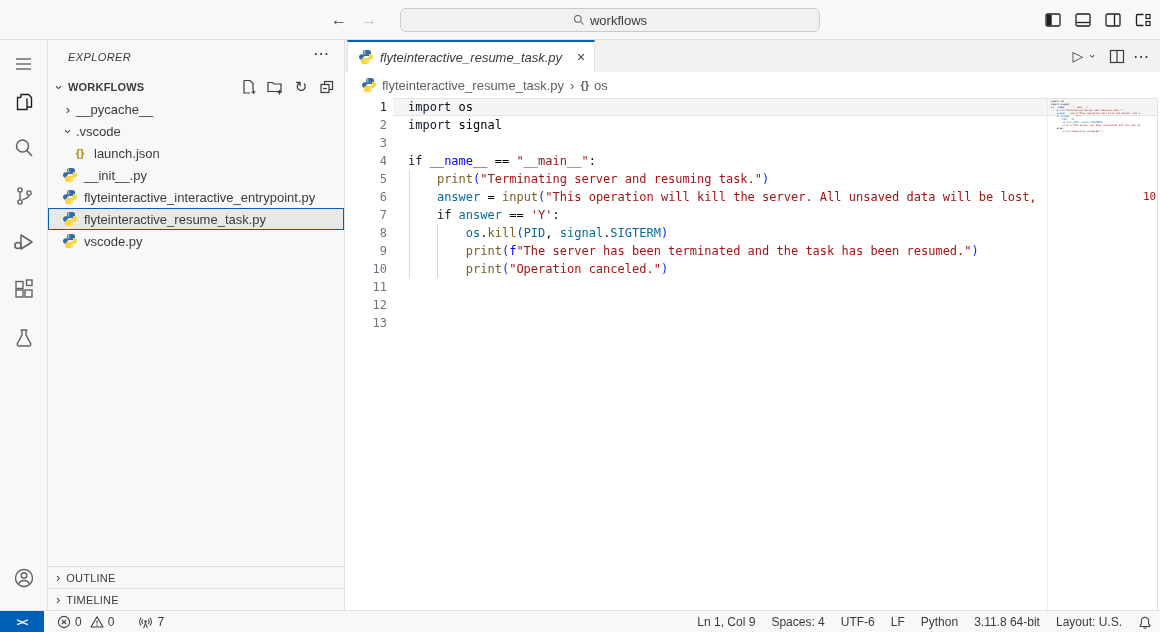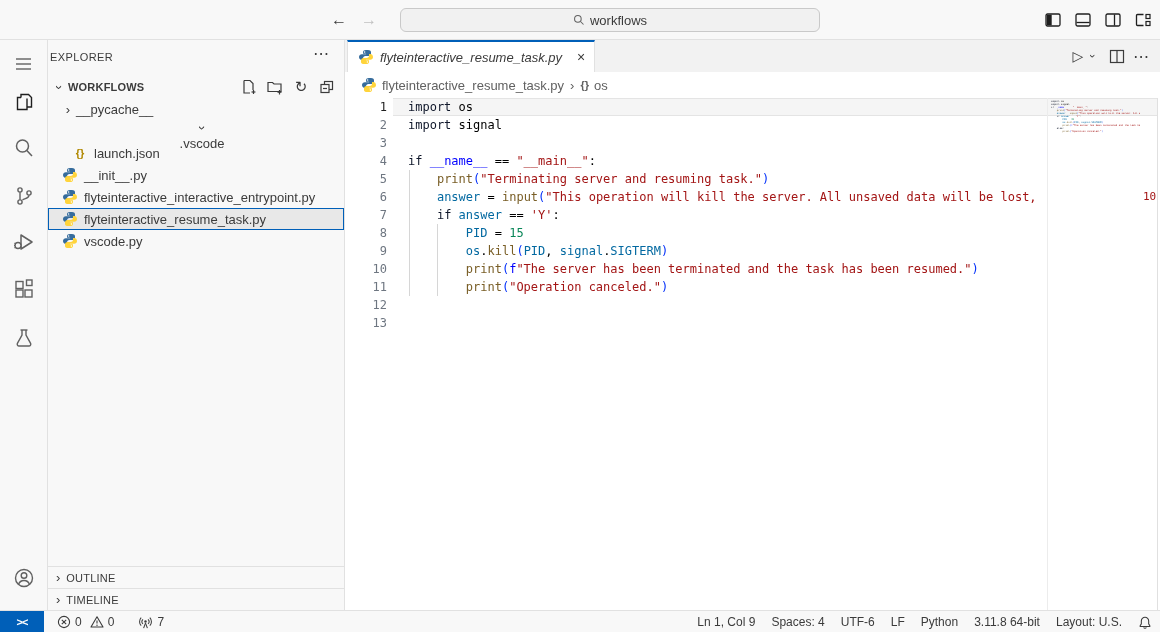--- a/index.html
+++ b/index.html
@@ -23,7 +23,7 @@
   
   .sidebar { position:absolute; left:48px; top:40px; width:297px; height:570px; background:#f8f8f8; border-right:1px solid #e1e1e1; }
   .sb-header { position:absolute; left:0; top:0; width:100%; height:35px; }
-  .sb-title { position:absolute; left:2px; top:11px; font-size:11px; letter-spacing:.4px; color:#3b3b3b; }
+  .sb-title { position:absolute; left:20px; top:11px; font-size:11px; letter-spacing:.4px; color:#3b3b3b;font-style:italic; }
   .sb-more { position:absolute; right:14px; top:4px; font-size:16px; letter-spacing:1px; color:#3b3b3b; cursor:pointer; }
   .section-head { position:absolute; left:0; top:35px; width:100%; height:24px; display:flex; align-items:center; cursor:pointer; }
   .section-head .chev { margin-left:4px; width:14px; text-align:center; }

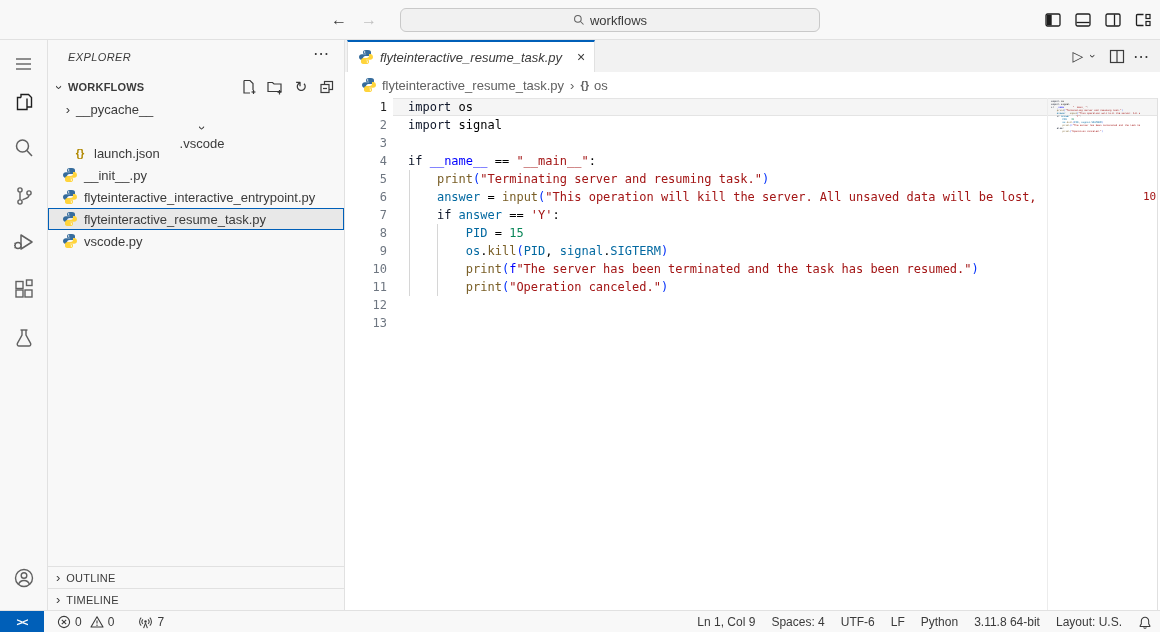--- a/index.html
+++ b/index.html
@@ -248,7 +248,7 @@
         <span class="chev">›</span>
         <span>__pycache__</span>
       </div>
-      <div class="tree-row" style="padding-left: 12px; flex-direction: column;">
+      <div class="tree-row" style="padding-left: 12px;">
         <span class="chev down">›</span>
         <span>.vscode</span>
       </div>

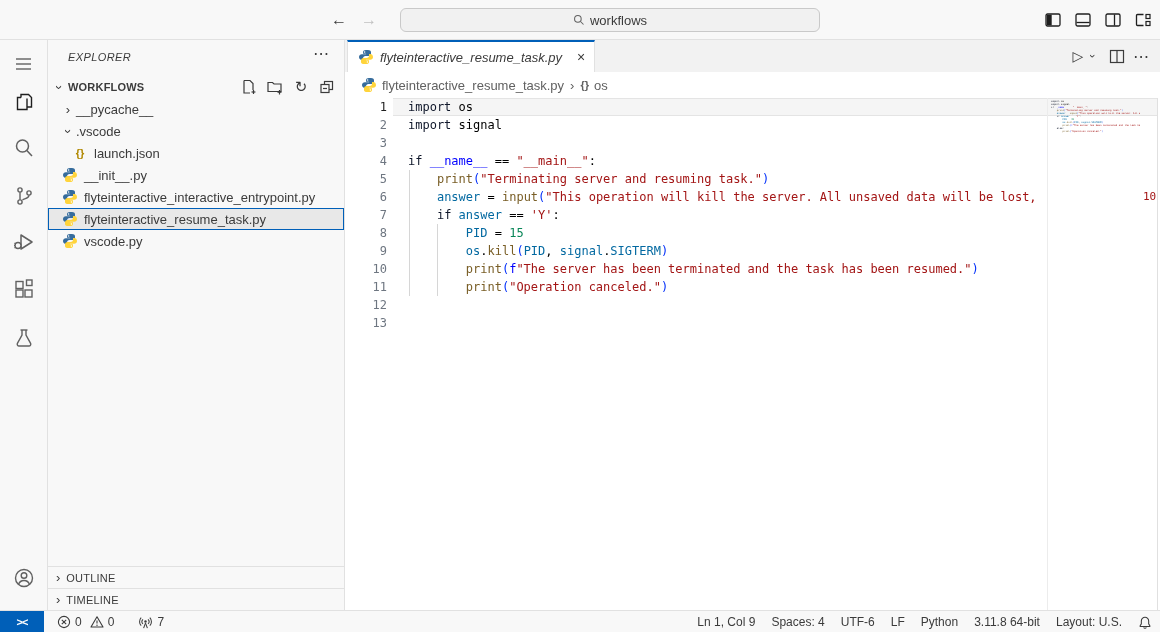--- a/index.html
+++ b/index.html
@@ -382,7 +382,6 @@
         <div class="code-line"><span class="guide" style="left: 0.5px;"></span><span class="tk-pl">    </span><span class="tk-fn">print</span><span class="tk-br">(</span><span class="tk-str">"Terminating server and resuming task."</span><span class="tk-br">)</span></div>
         <div class="code-line"><span class="guide" style="left: 0.5px;"></span><span class="tk-pl">    </span><span class="tk-var">answer</span><span class="tk-pl"> = </span><span class="tk-fn">input</span><span class="tk-br">(</span><span class="tk-str">"This operation will kill the server. All unsaved data will be lost, </span></div>
         <div class="code-line"><span class="guide" style="left: 0.5px;"></span><span class="tk-pl">    </span><span class="tk-kw">if</span><span class="tk-pl"> </span><span class="tk-var">answer</span><span class="tk-pl"> == </span><span class="tk-str">'Y'</span><span class="tk-pl">:</span></div>
-        <div class="code-line"><span class="guide" style="left: 0.5px;"></span><span class="guide" style="left: 29.376px;"></span><span class="tk-pl">        </span><span class="tk-var">PID</span><span class="tk-pl"> = </span><span class="tk-num">15</span></div>
         <div class="code-line"><span class="guide" style="left: 0.5px;"></span><span class="guide" style="left: 29.376px;"></span><span class="tk-pl">        </span><span class="tk-var">os</span><span class="tk-pl">.</span><span class="tk-fn">kill</span><span class="tk-br">(</span><span class="tk-var">PID</span><span class="tk-pl">, </span><span class="tk-var">signal</span><span class="tk-pl">.</span><span class="tk-var">SIGTERM</span><span class="tk-br">)</span></div>
         <div class="code-line"><span class="guide" style="left: 0.5px;"></span><span class="guide" style="left: 29.376px;"></span><span class="tk-pl">        </span><span class="tk-fn">print</span><span class="tk-br">(</span><span class="tk-fp">f</span><span class="tk-str">"The server has been terminated and the task has been resumed."</span><span class="tk-br">)</span></div>
         <div class="code-line"><span class="guide" style="left: 0.5px;"></span><span class="guide" style="left: 29.376px;"></span><span class="tk-pl">        </span><span class="tk-fn">print</span><span class="tk-br">(</span><span class="tk-str">"Operation canceled."</span><span class="tk-br">)</span></div>

